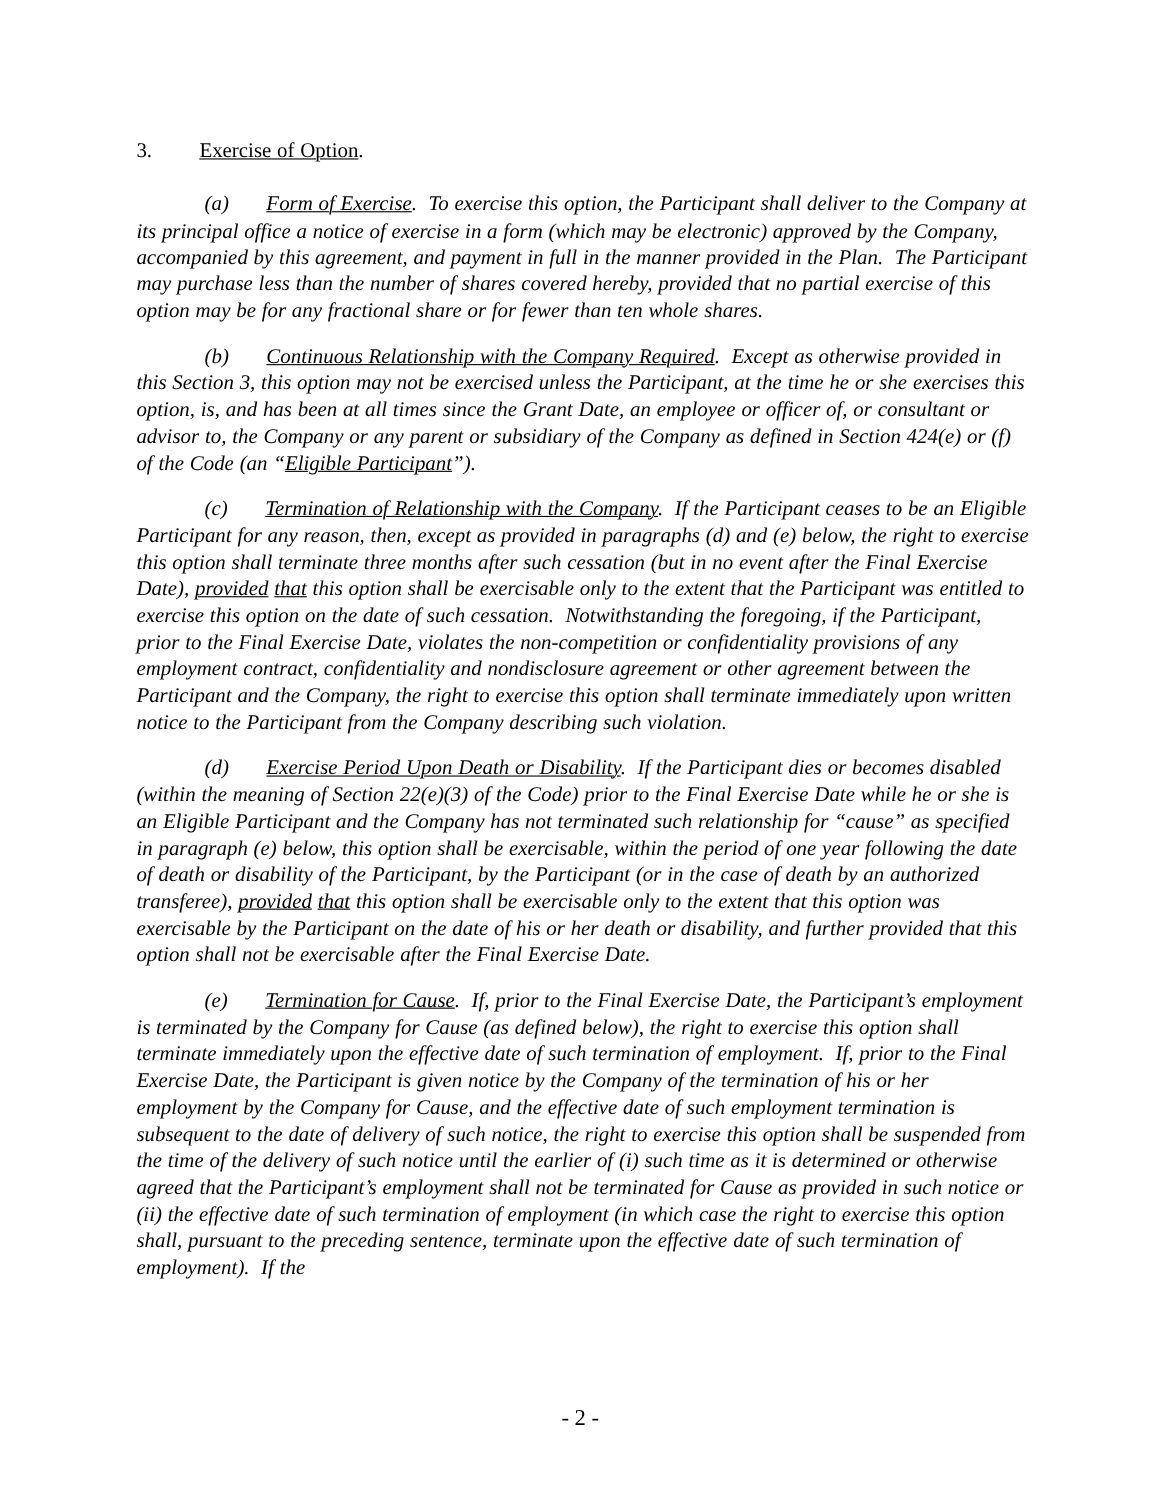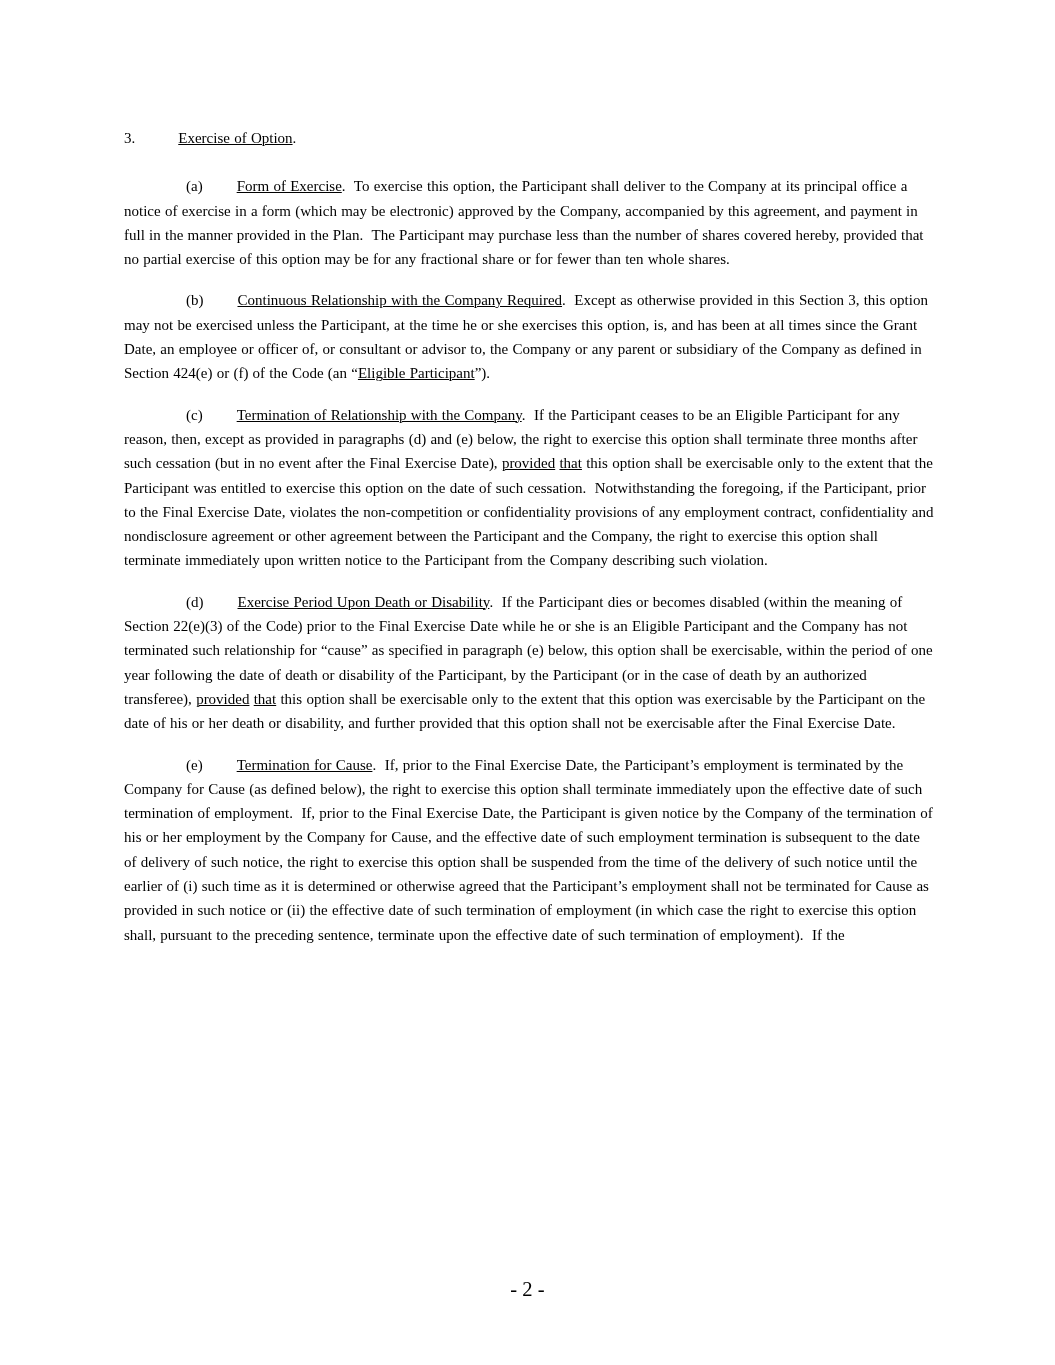--- a/index.html
+++ b/index.html
@@ -25,7 +25,7 @@
     left: 124px;
     top: 126px;
     width: 812px;
-    font-size: 15px;
+    font-size: 19px;
     line-height: 24.3px;
     text-align: left;
     word-spacing: 0.5px;

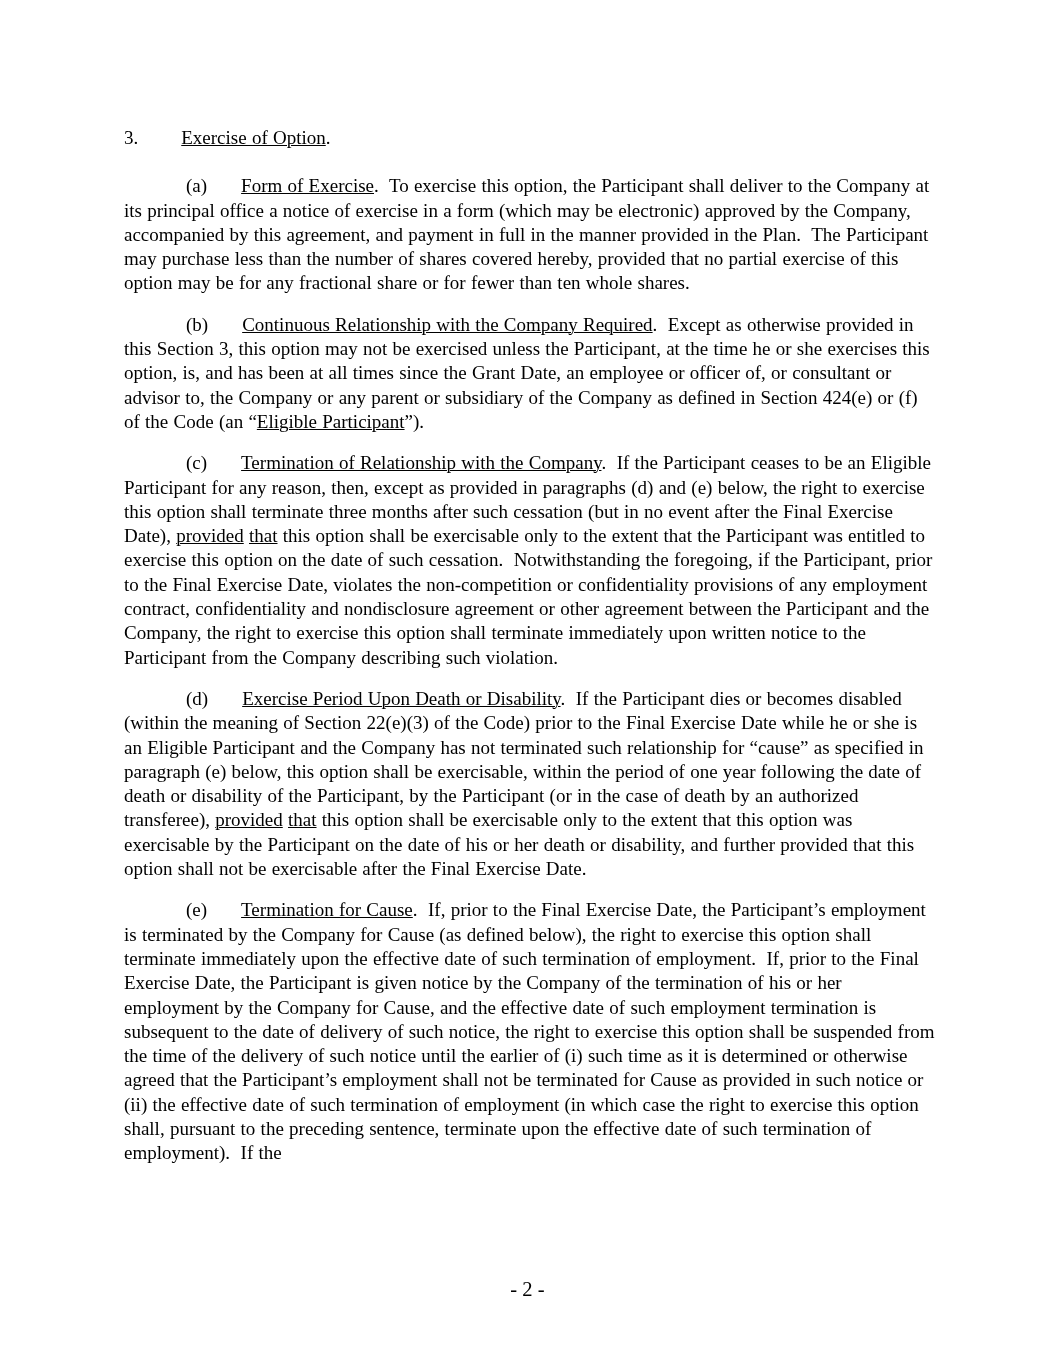--- a/index.html
+++ b/index.html
@@ -36,6 +36,7 @@
   .para {
     margin: 0 0 17px 0;
     text-indent: 62px;
+    font-style: italic;
   }
   .tab-section {
     display: inline-block;

